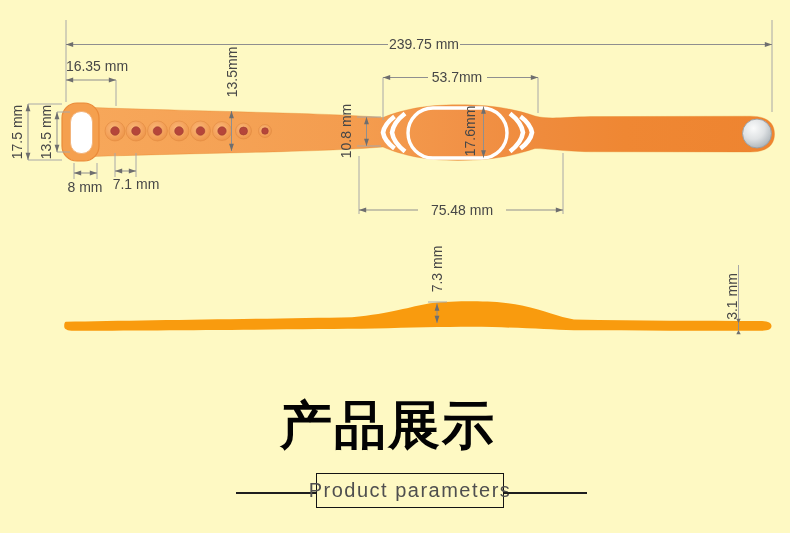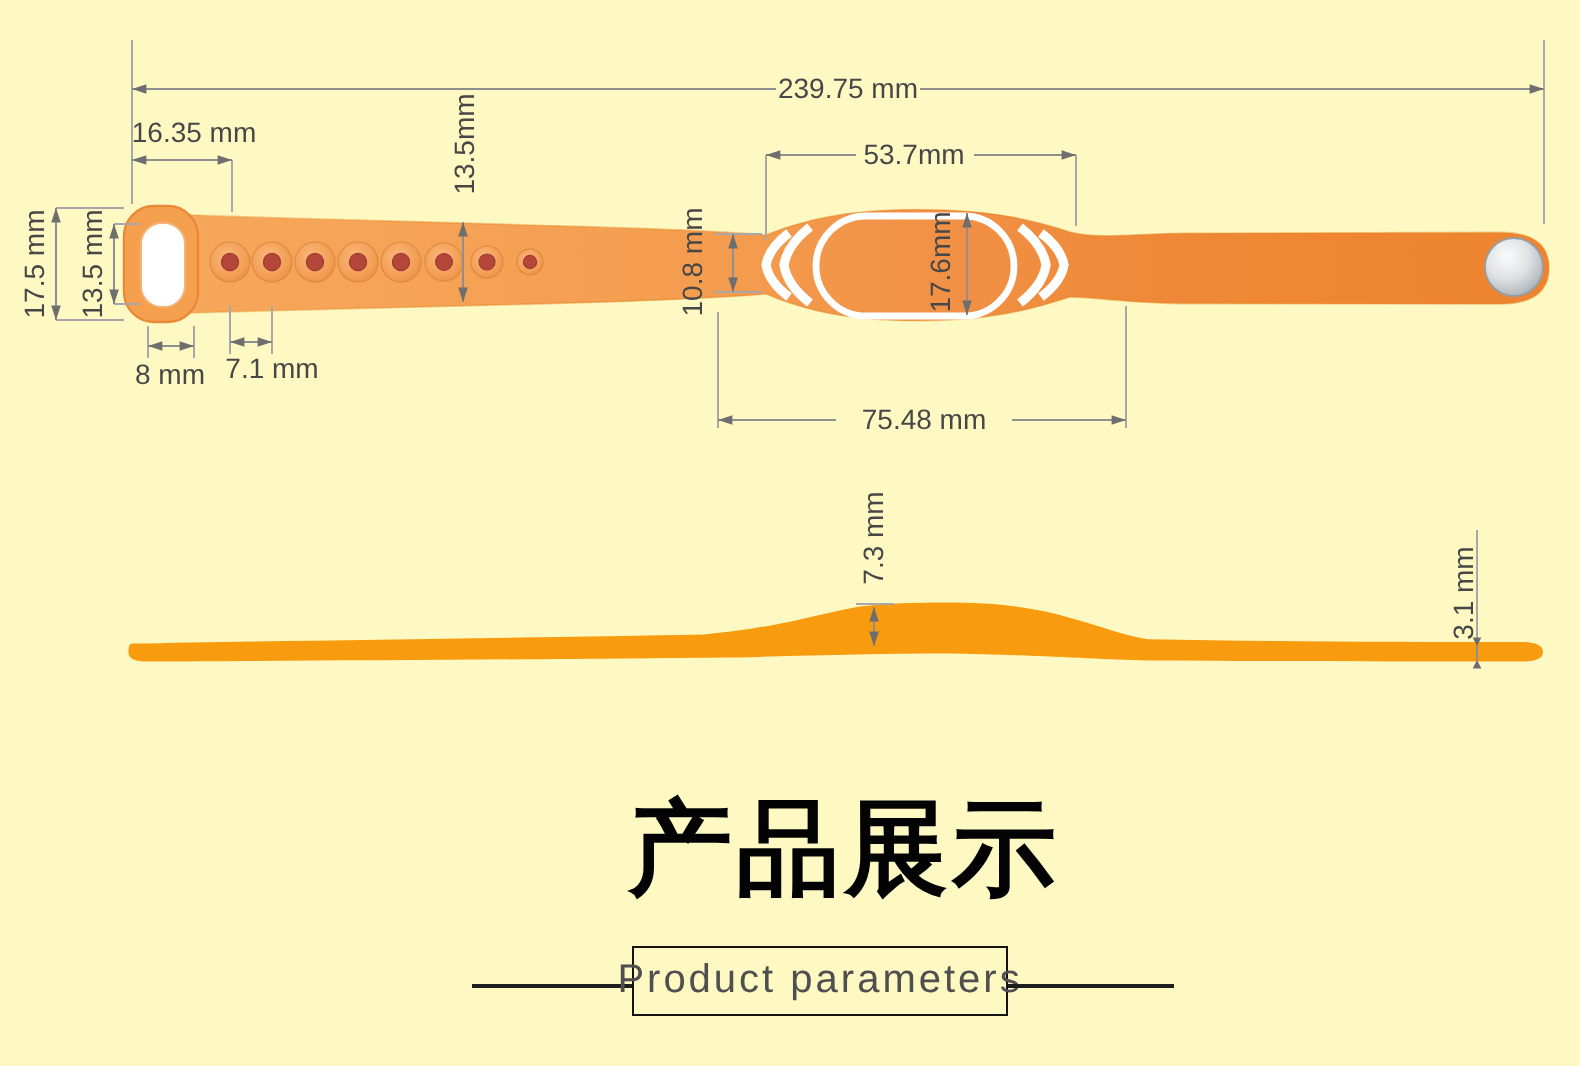--- a/index.html
+++ b/index.html
@@ -15,7 +15,7 @@
   .dimline{stroke:#8f8f8f;stroke-width:1;fill:none;}
   .extline{stroke:#a8a8a8;stroke-width:1;fill:none;}
   .footer-heading{
-    position:absolute;top:396px;left:422px;transform:translateX(-50%);
+    position:absolute;top:396px;left:388px;transform:translateX(-50%);
     font-size:52px;line-height:1.15;font-weight:bold;color:#030303;
     letter-spacing:2px;white-space:nowrap;
   }

